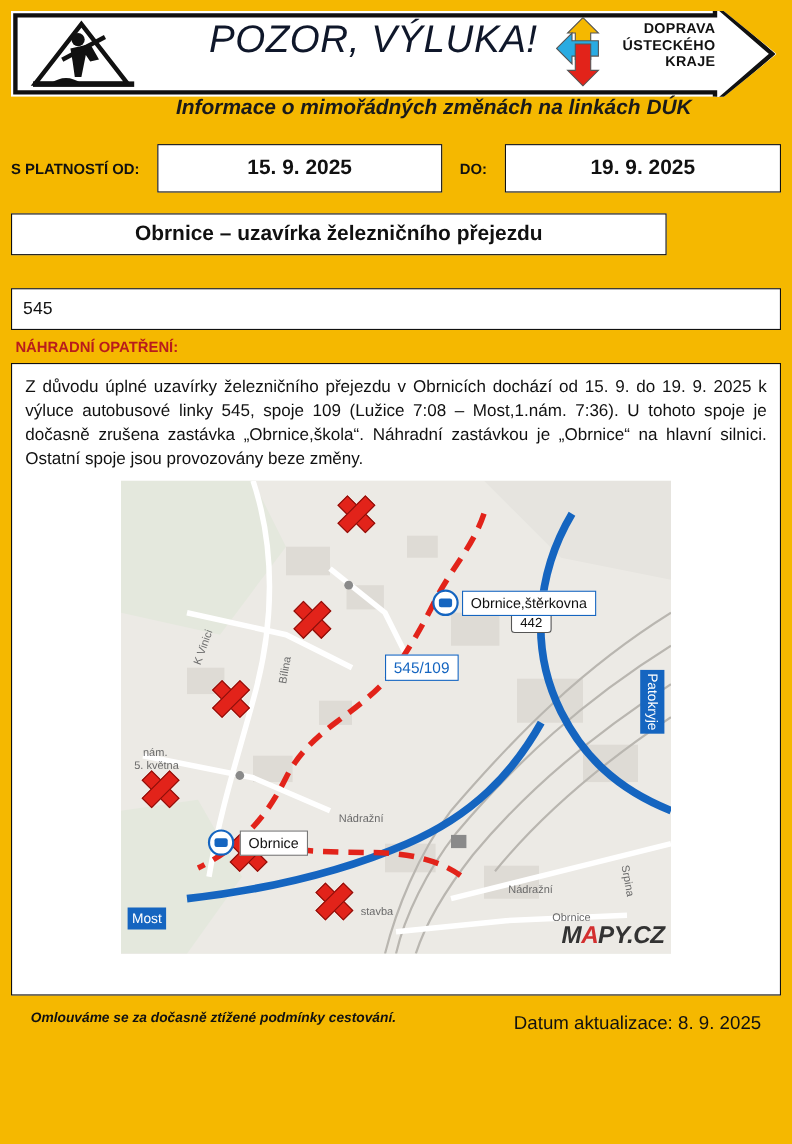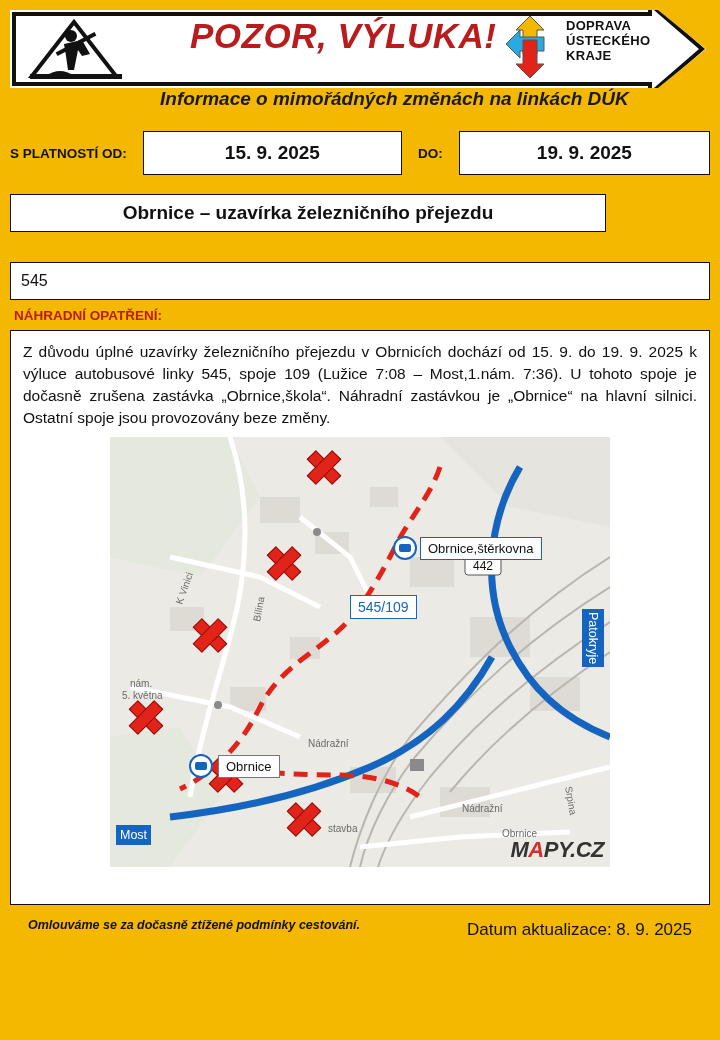--- a/index.html
+++ b/index.html
@@ -36,9 +36,9 @@
     position: absolute;
     left: 180px; top: 8px;
     font-size: 35px;
-    font-weight: bold;
+    font-weight: normal;
     font-style: italic;
-    color: #b91c1c;
+    color: #0f172a;
     letter-spacing: 0.5px;
     text-align: right;
   }

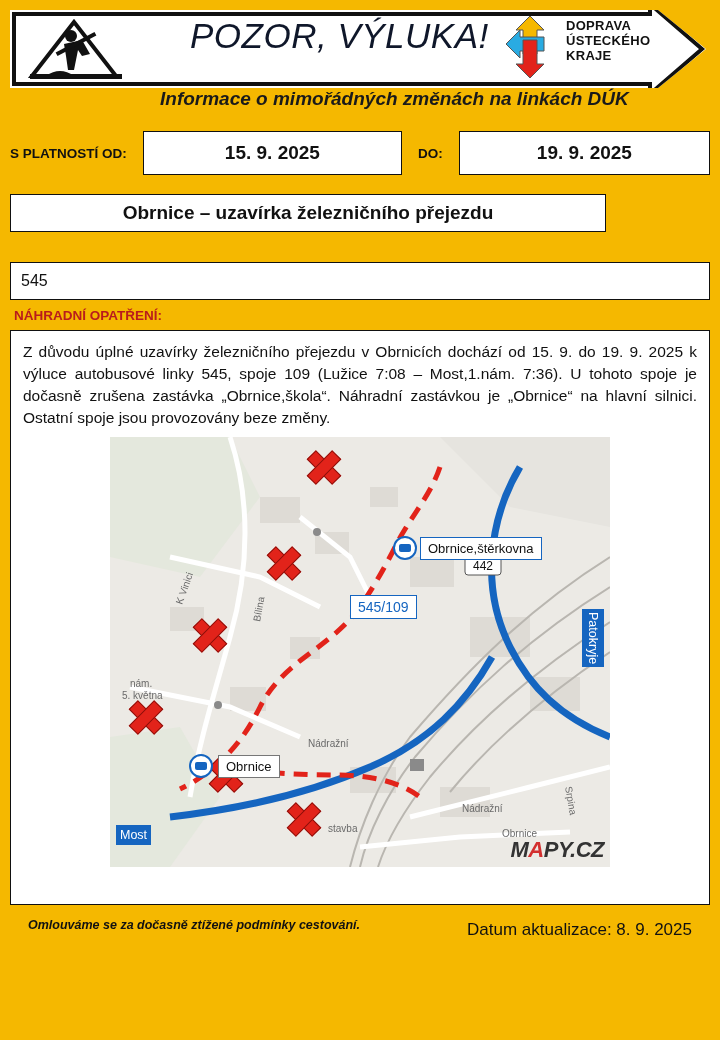--- a/index.html
+++ b/index.html
@@ -59,7 +59,7 @@
   .duk-logo {
     position: absolute;
     right: 6px; top: 4px;
-    width: 200px; height: 70px;
+    width: 200px; height: 70px; text-align: right;
   }
   .duk-text {
     position: absolute;

